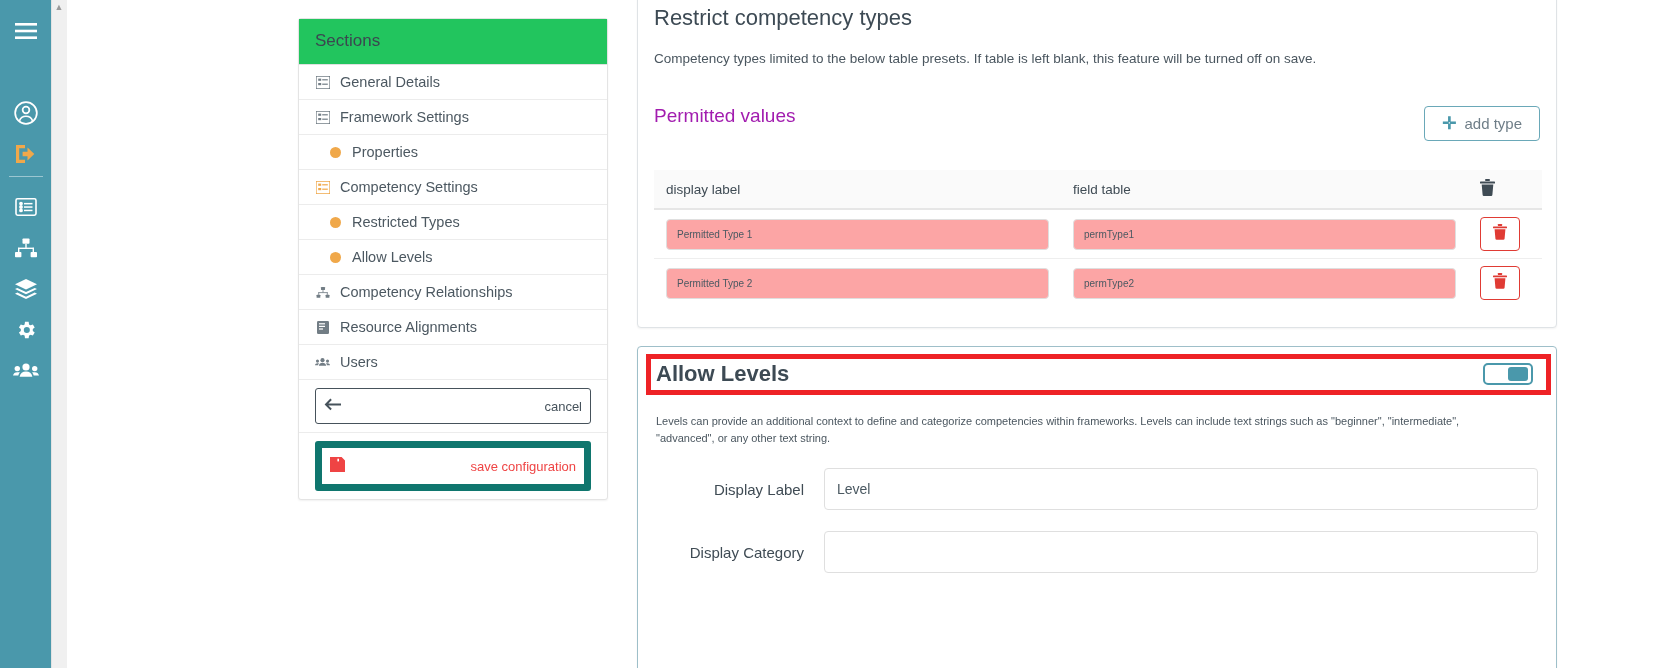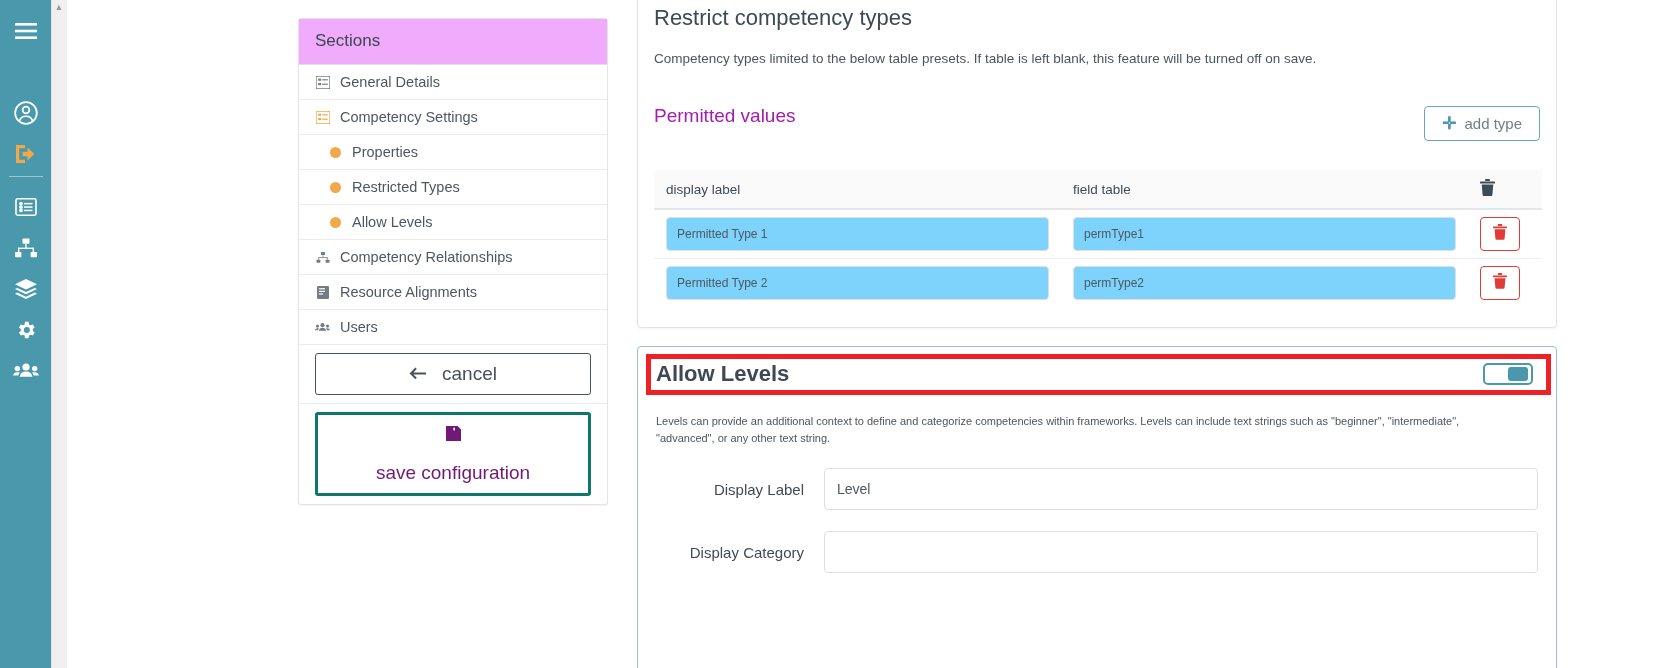--- a/index.html
+++ b/index.html
@@ -56,7 +56,7 @@
     box-shadow: 0 1px 2px rgba(0,0,0,.06);
   }
   #sections-title {
-    background: #f0abfc;
+    background: #22c55e;
     border-bottom: 1px solid #e0e0e0;
     padding: 12px 16px 13px 16px;
     font-size: 17px;

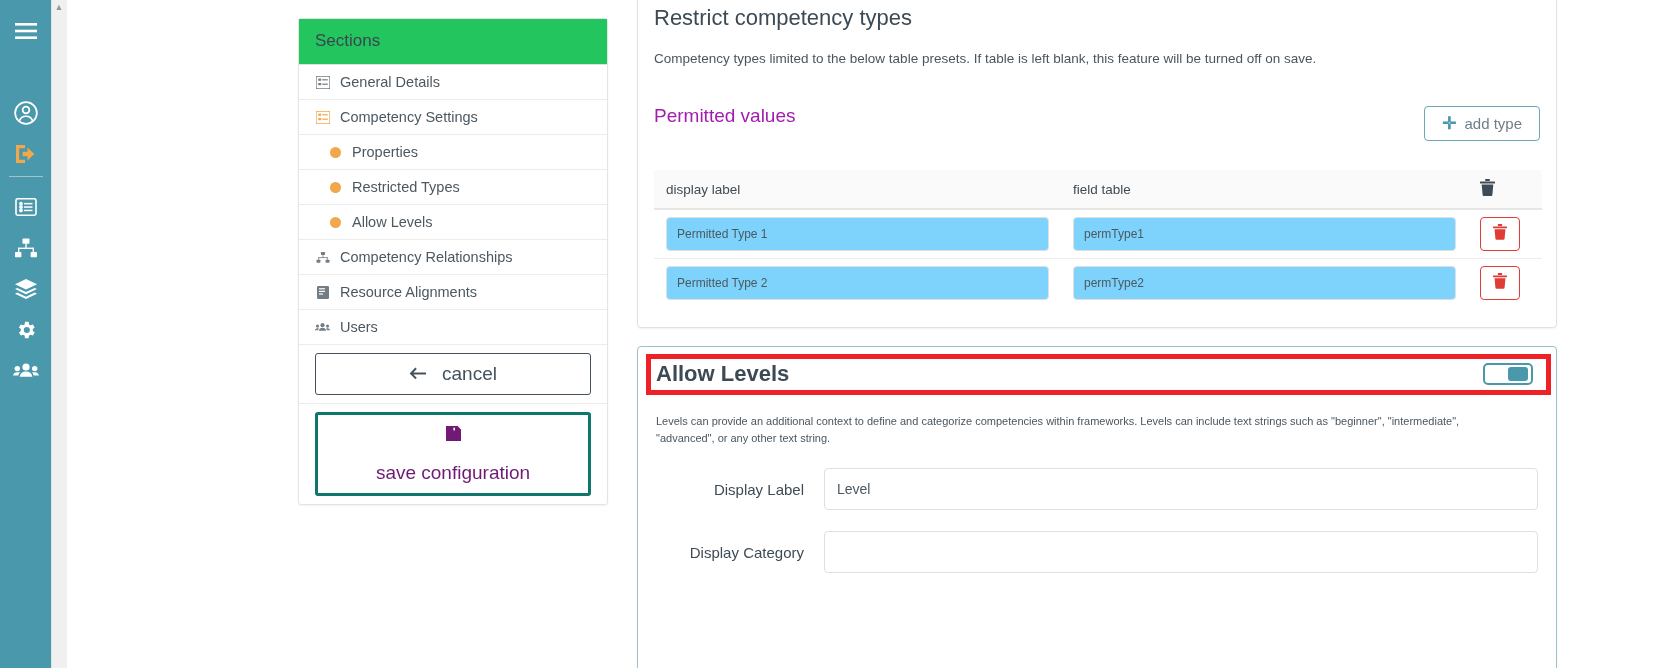--- a/index.html
+++ b/index.html
@@ -302,6 +302,18 @@
     <span>General Details</span>
   </div>
 
+  <div class="section-row">
+    <span class="sec-ic">
+      <svg width="14" height="13" viewBox="0 0 14 13" fill="currentColor">
+          <rect x="0" y="0" width="14" height="13" rx="1.4" fill="none" stroke="currentColor" stroke-width="1.3"></rect>
+          <rect x="2.2" y="2.6" width="3" height="2.2"></rect>
+          <rect x="6.2" y="3.2" width="5.6" height="1.2"></rect>
+          <rect x="2.2" y="7" width="3" height="2.2"></rect>
+          <rect x="6.2" y="7.6" width="5.6" height="1.2"></rect>
+        </svg>
+    </span>
+    <span>Framework Settings</span>
+  </div>
 
   <div class="section-row">
     <span class="sec-ic orange">

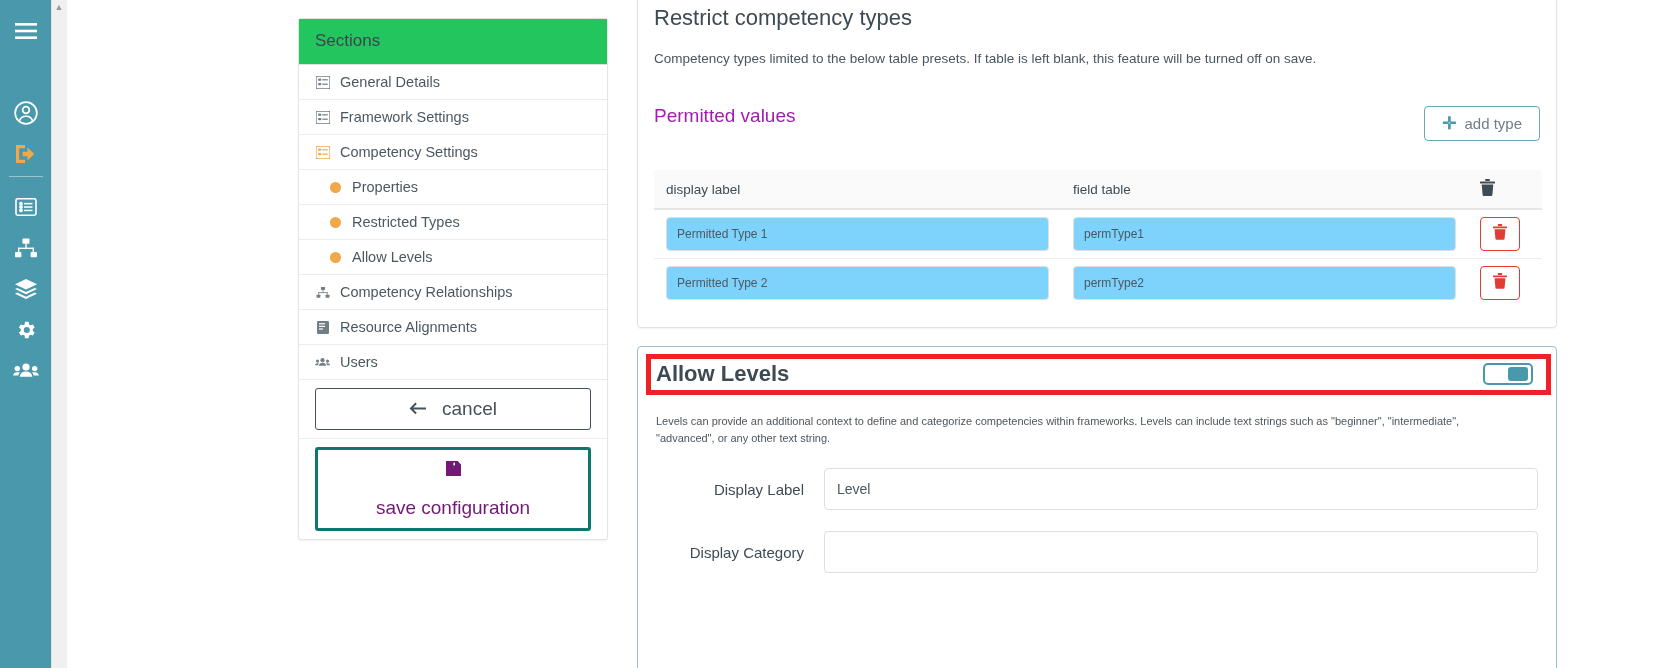--- a/index.html
+++ b/index.html
@@ -315,6 +315,13 @@
     <span>Framework Settings</span>
   </div>
 
+  <div class="section-row sub">
+    <span class="sec-ic">
+        <span class="bullet"></span>
+      </span>
+    <span>Properties</span>
+  </div>
+
   <div class="section-row">
     <span class="sec-ic orange">
       <svg width="14" height="13" viewBox="0 0 14 13" fill="currentColor">
@@ -326,13 +333,6 @@
         </svg>
     </span>
     <span>Competency Settings</span>
-  </div>
-
-  <div class="section-row sub">
-    <span class="sec-ic">
-        <span class="bullet"></span>
-      </span>
-    <span>Properties</span>
   </div>
 
   <div class="section-row sub">

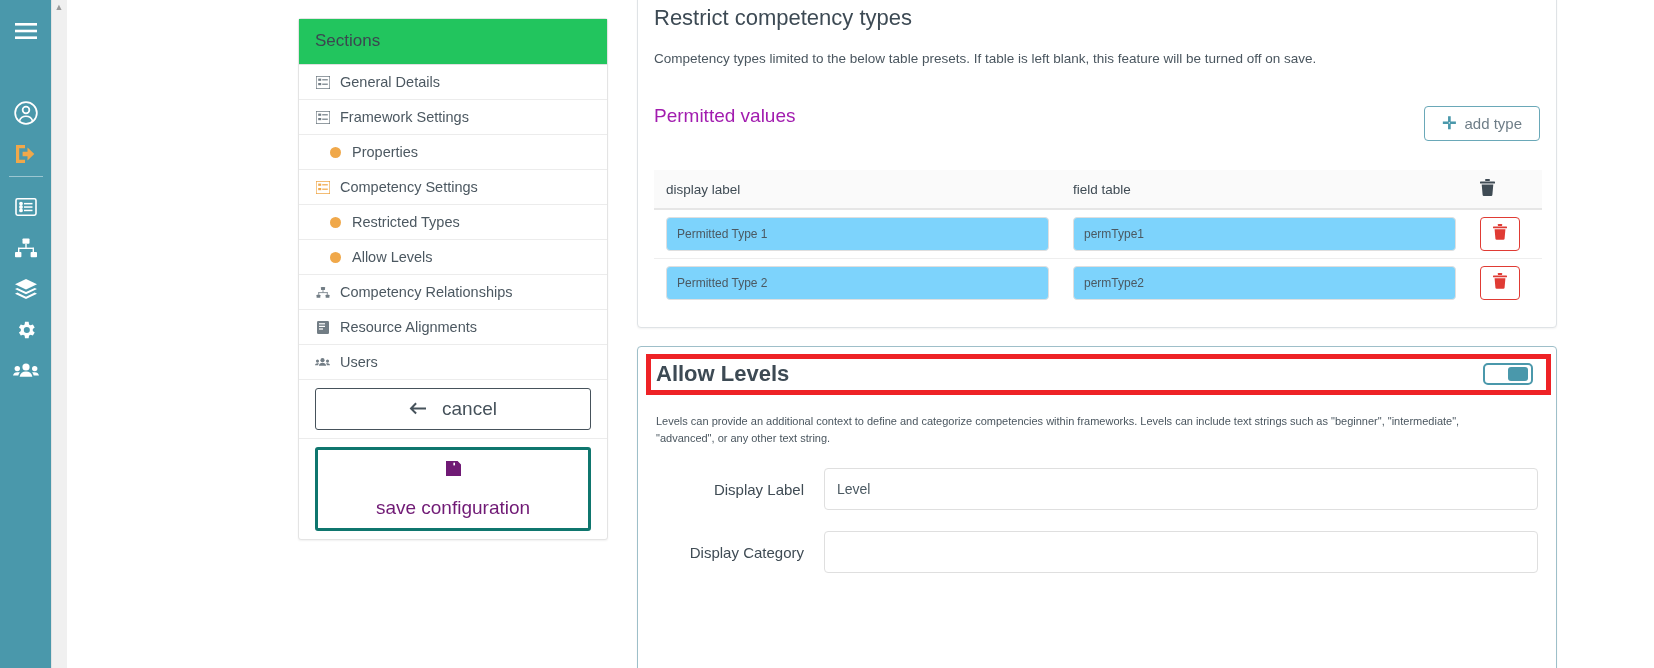--- a/index.html
+++ b/index.html
@@ -150,10 +150,10 @@
     padding: 9px 10px;
     border: 1px solid #dfdfdf;
     border-radius: 4px;
-    font-size: 12px;
+    font-size: 10px;
     color: #4b5962;
     font-family: "Liberation Sans", sans-serif;
-    background: #7dd3fc;
+    background: #fca5a5;
   }
   .row-delete-btn {
     width: 40px; height: 34px;

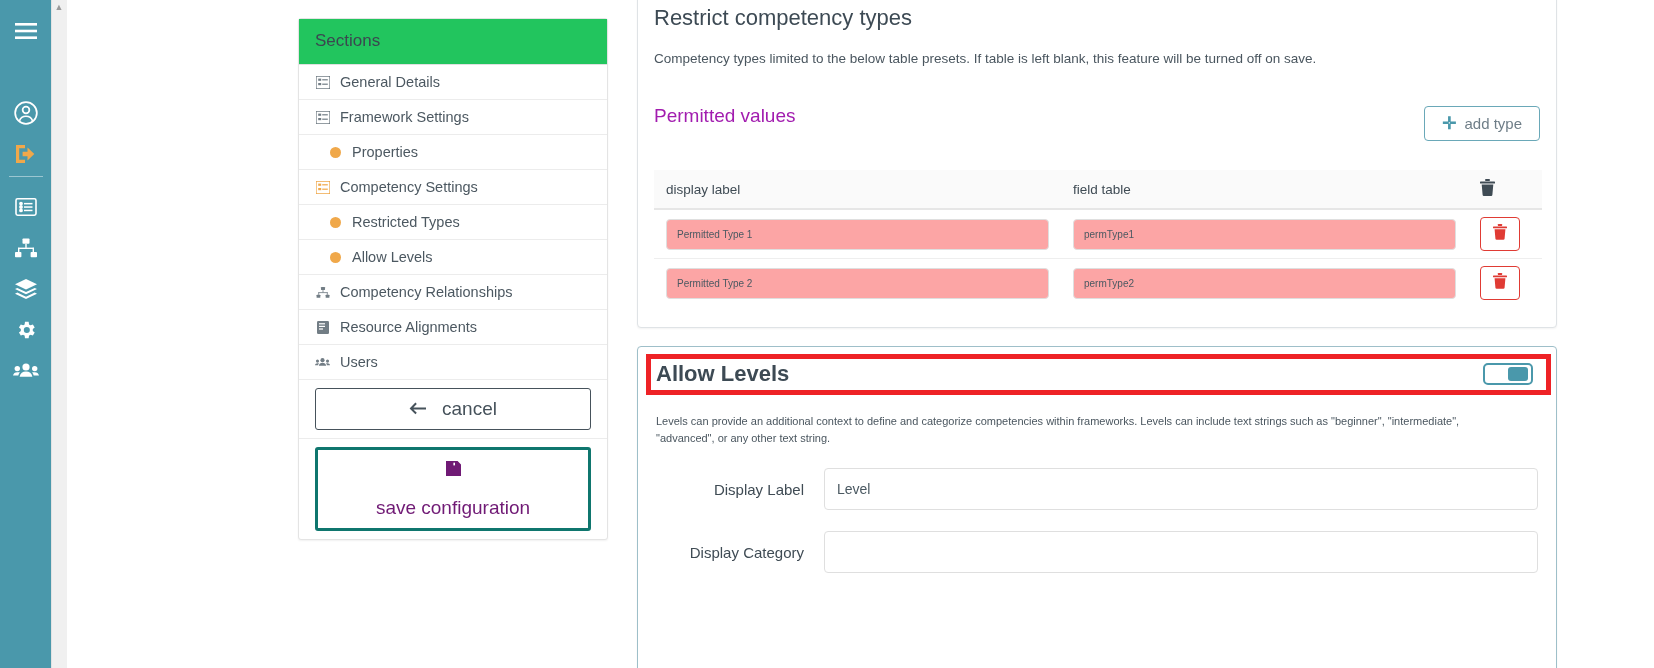--- a/index.html
+++ b/index.html
@@ -83,11 +83,11 @@
   .sec-btn-wrap:last-child { border-bottom: none; }
   .sec-btn {
     width: 100%;
-    display: flex; align-items: center; justify-content: center; gap: 16px;
+    display: flex; align-items: center; justify-content: space-between; gap: 3px;
     padding: 9px 8px;
     border-radius: 3px;
     background: #ffffff;
-    font-size: 19px;
+    font-size: 13px;
     cursor: pointer;
   }
   #cancel-button { border: 1px solid #46525b; color: #46525b; }

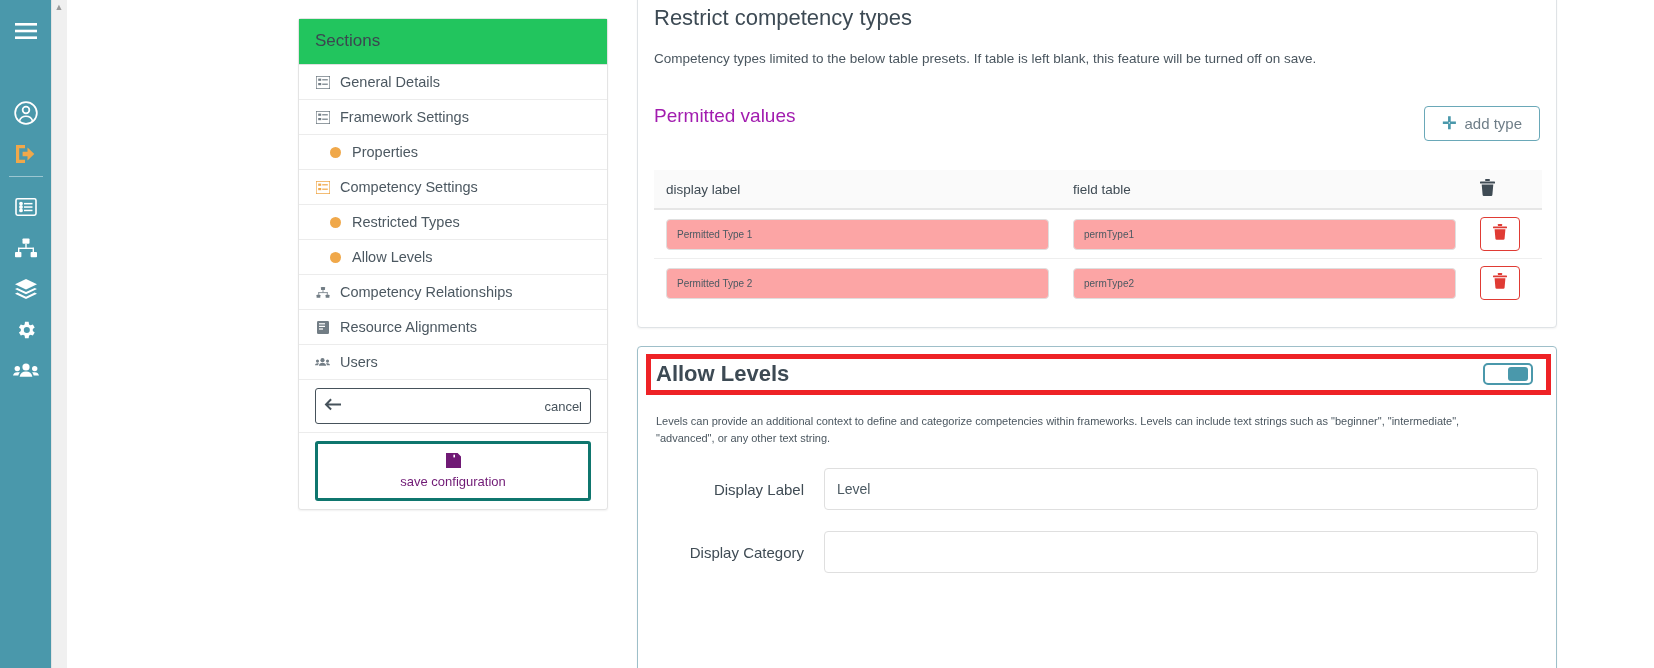--- a/index.html
+++ b/index.html
@@ -91,7 +91,7 @@
     cursor: pointer;
   }
   #cancel-button { border: 1px solid #46525b; color: #46525b; }
-  #save-button  { border: 3px solid #0f766e; color: #701a75; flex-direction: column; }
+  #save-button  { border: 7px solid #0f766e; color: #ef4444; }
 
   
   #main-col {

